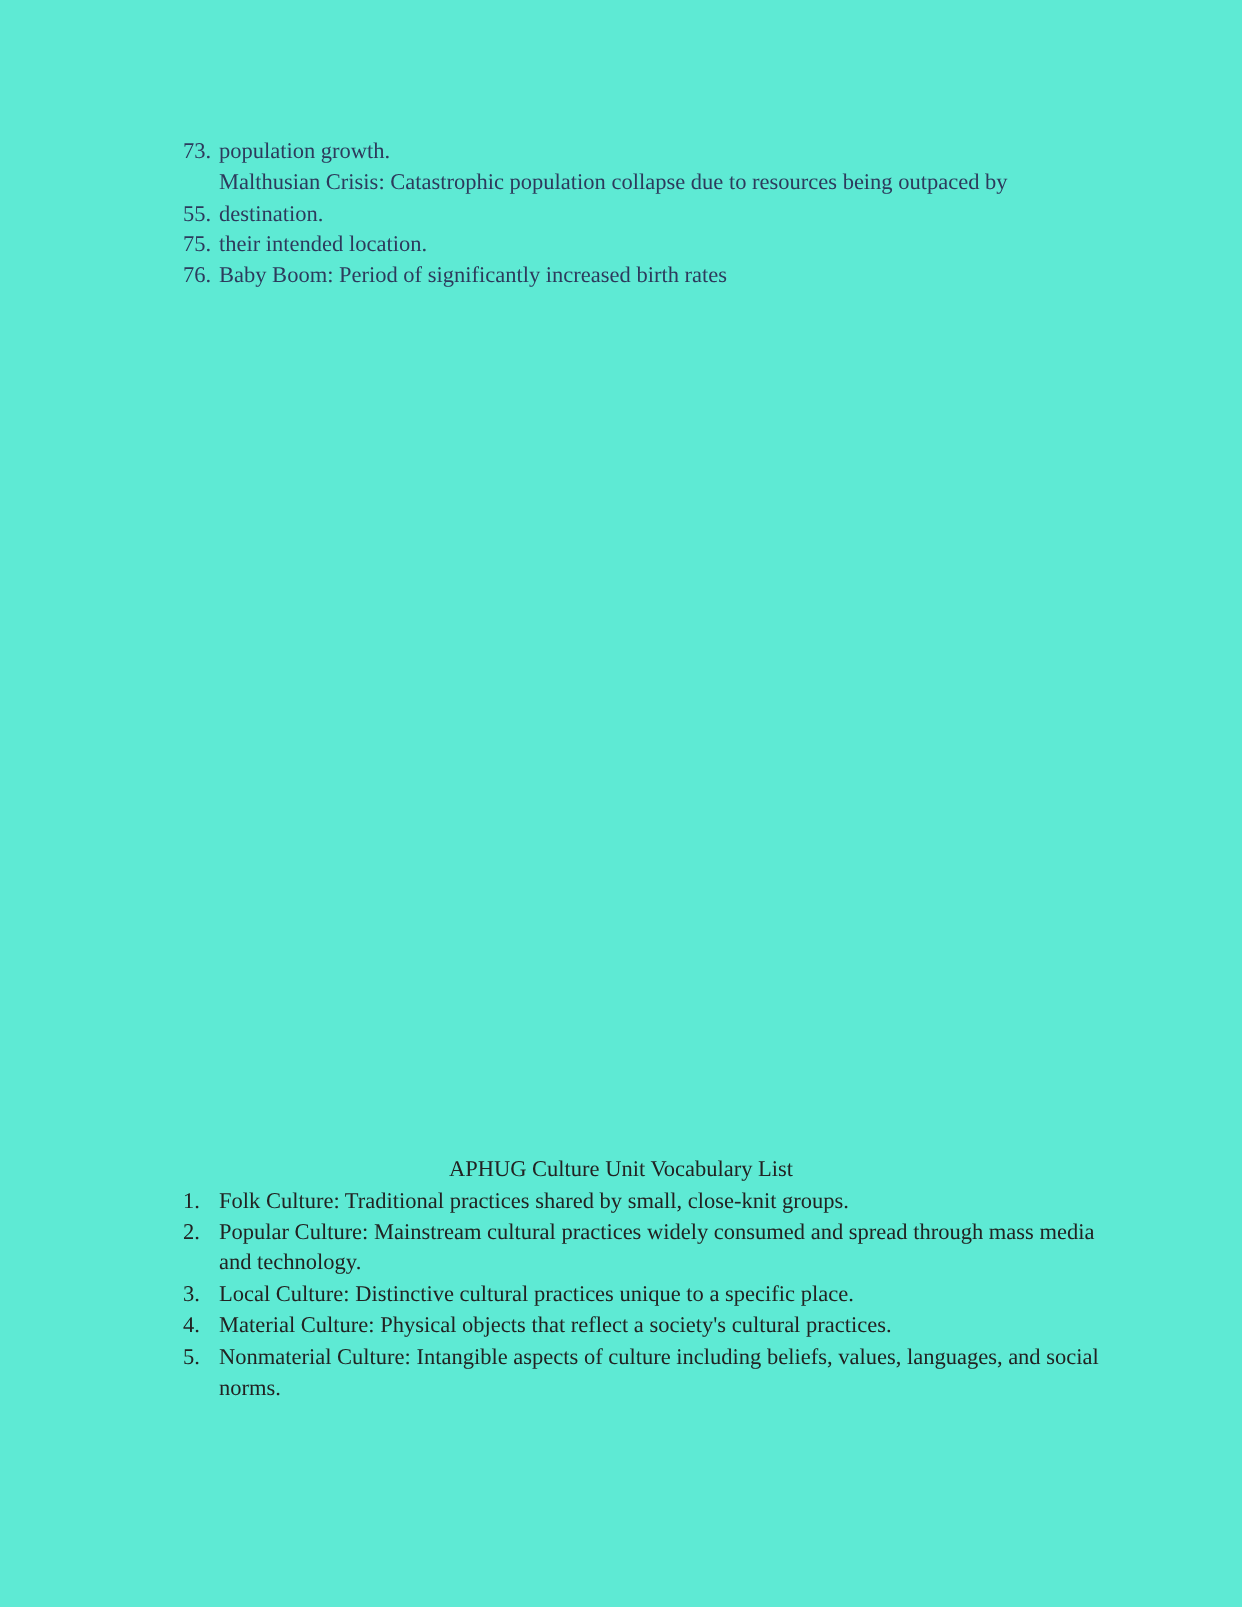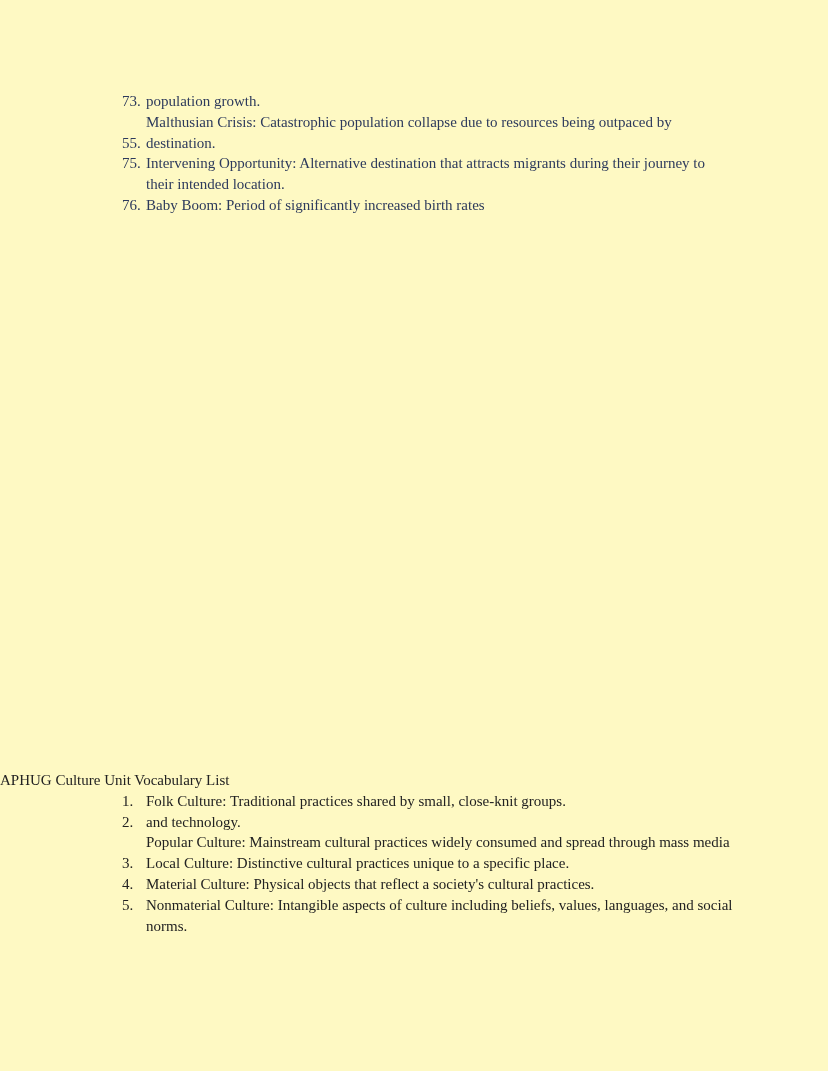--- a/index.html
+++ b/index.html
@@ -60,7 +60,7 @@
 </head>
 <body>
 
-<div class="page" style="background: #fef9c3;">
+<div class="page" style="background: #5eead4;">
 
   <div class="vocab-list top-list" id="population-list" style="color: rgb(45, 58, 92);">
       <div class="row">

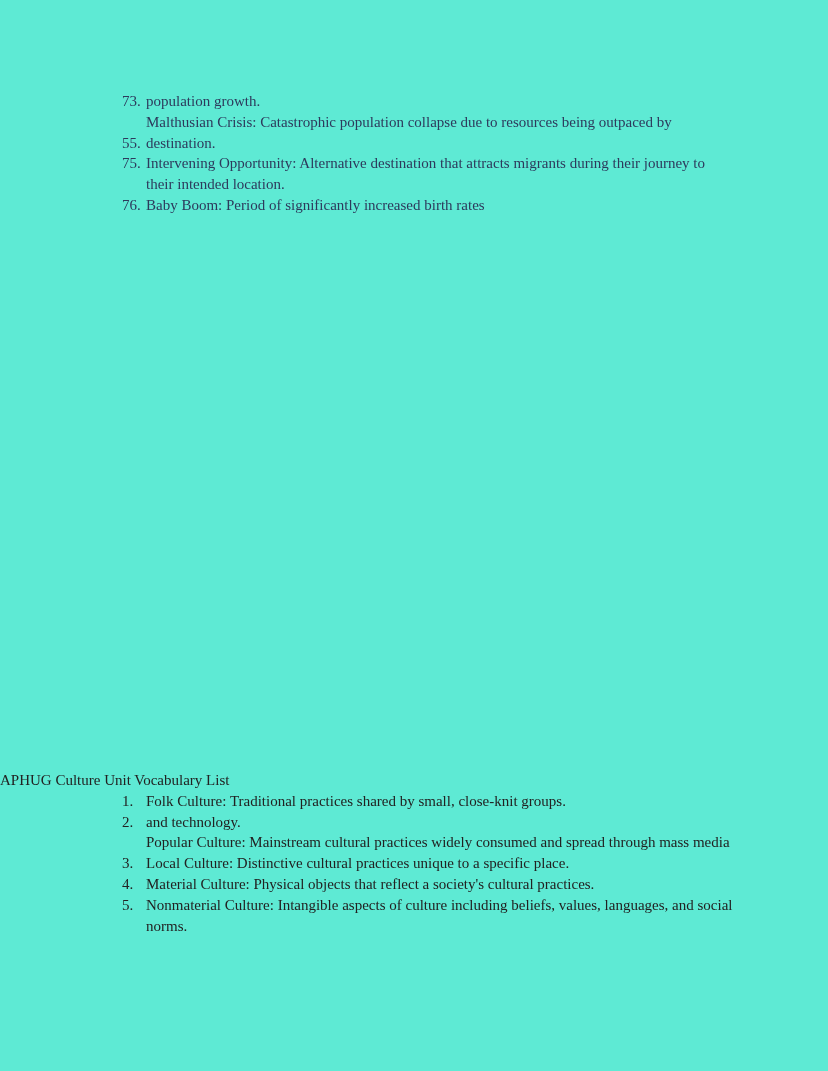--- a/index.html
+++ b/index.html
@@ -79,7 +79,6 @@
       <div class="row">
         <span class="num">75.</span>
         <span class="txt">
-          <span class="line">Intervening Opportunity: Alternative destination that attracts migrants during their journey to</span>
           <span class="line">their intended location.</span>
         </span>
       </div>

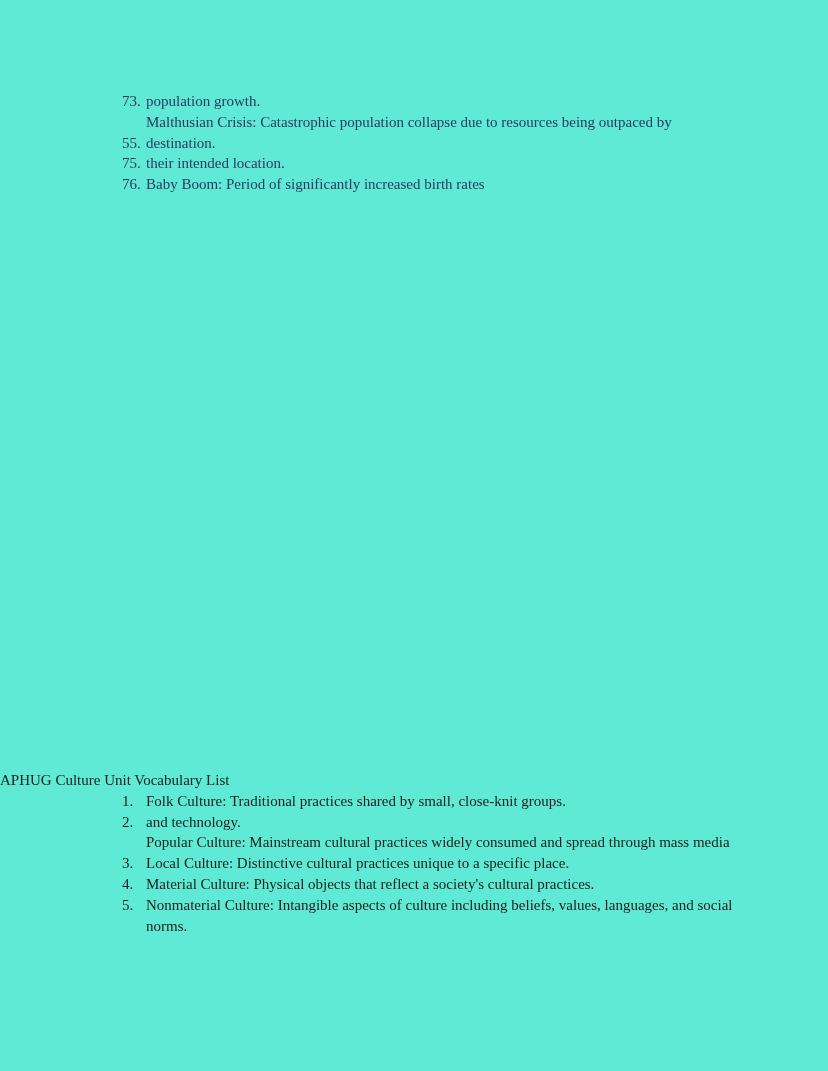--- a/index.html
+++ b/index.html
@@ -33,7 +33,7 @@
     width: 828px;
   }
   .doc-title {
-    text-align: left;
+    text-align: center;
     width: 828px;
   }
   .bottom-list {

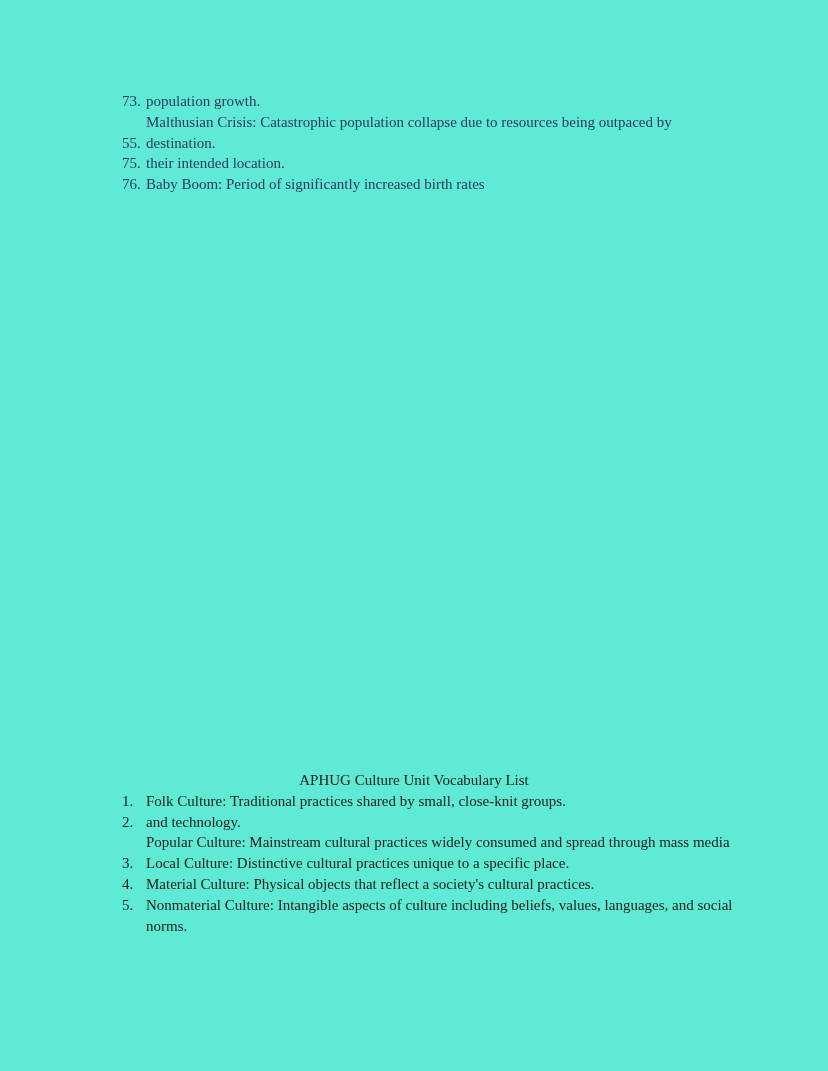--- a/index.html
+++ b/index.html
@@ -102,8 +102,8 @@
         <div class="row">
           <span class="num">2.</span>
           <span class="txt">
+            <span class="line">Popular Culture: Mainstream cultural practices widely consumed and spread through mass media</span>
             <span class="line">and technology.</span>
-            <span class="line">Popular Culture: Mainstream cultural practices widely consumed and spread through mass media</span>
           </span>
         </div>
         <div class="row">

